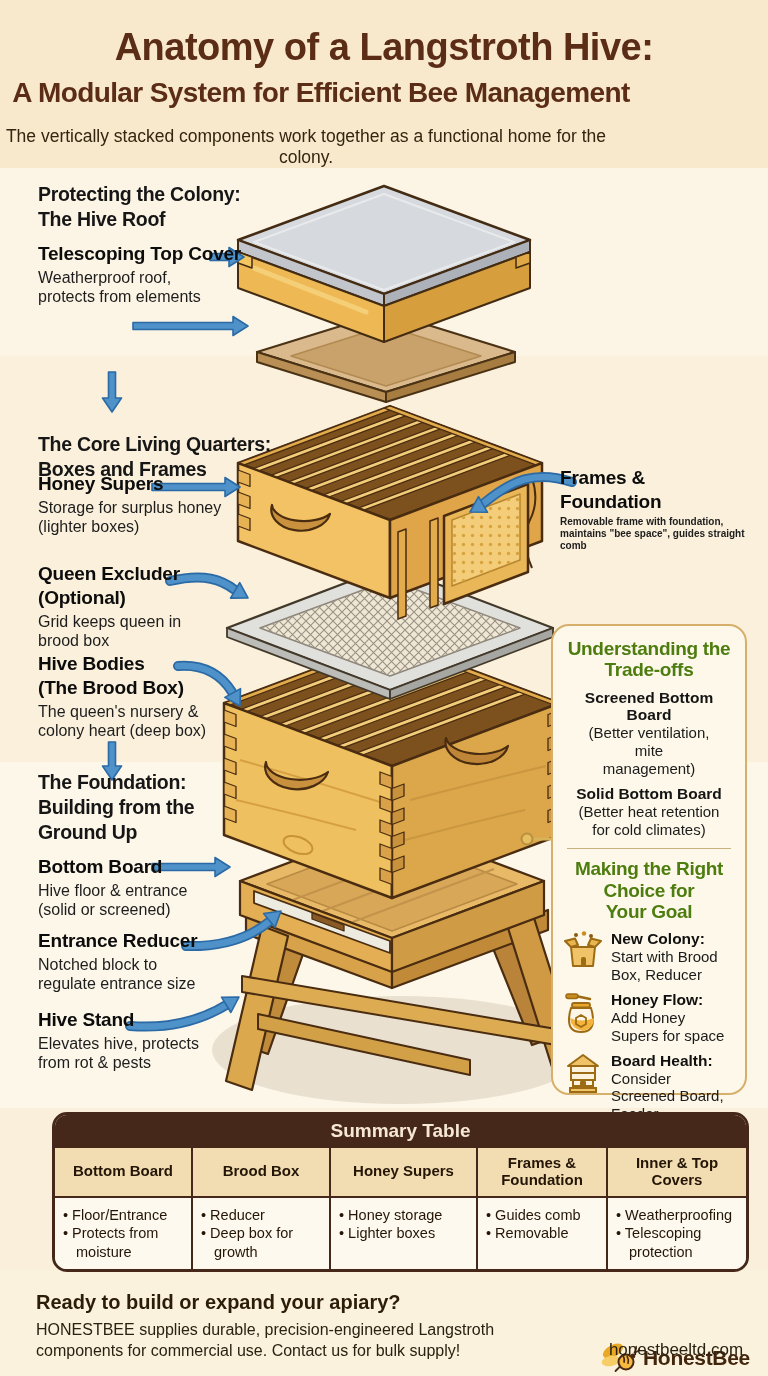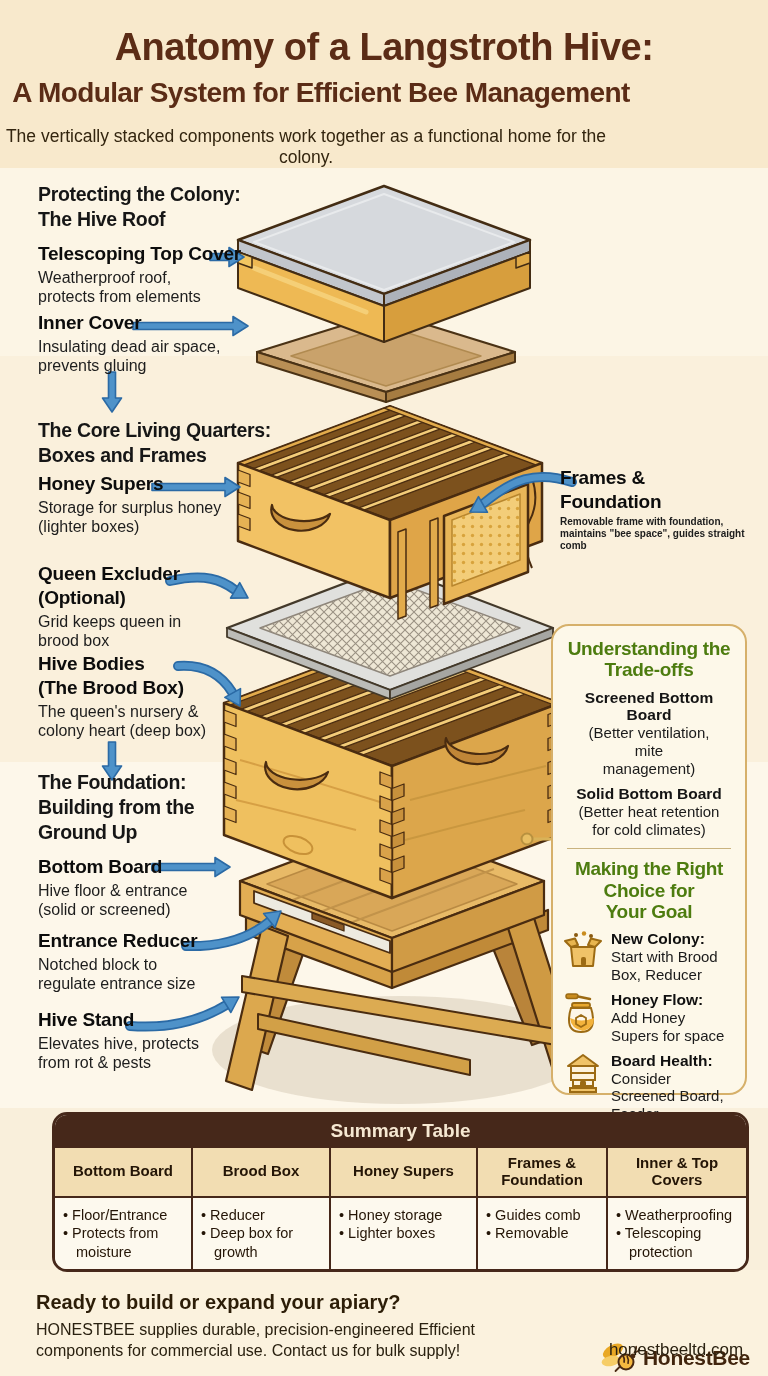--- a/index.html
+++ b/index.html
@@ -253,11 +253,6 @@
 protects from elements</div>
   </div>
 
-  <div class="lbl" style="top:311px">
-    <div class="lbl-title pre">Inner Cover</div>
-    <div class="lbl-desc pre">Insulating dead air space,
-prevents gluing</div>
-  </div>
 
   <div class="sec pre" style="top:418px">The Core Living Quarters:
 Boxes and Frames</div>

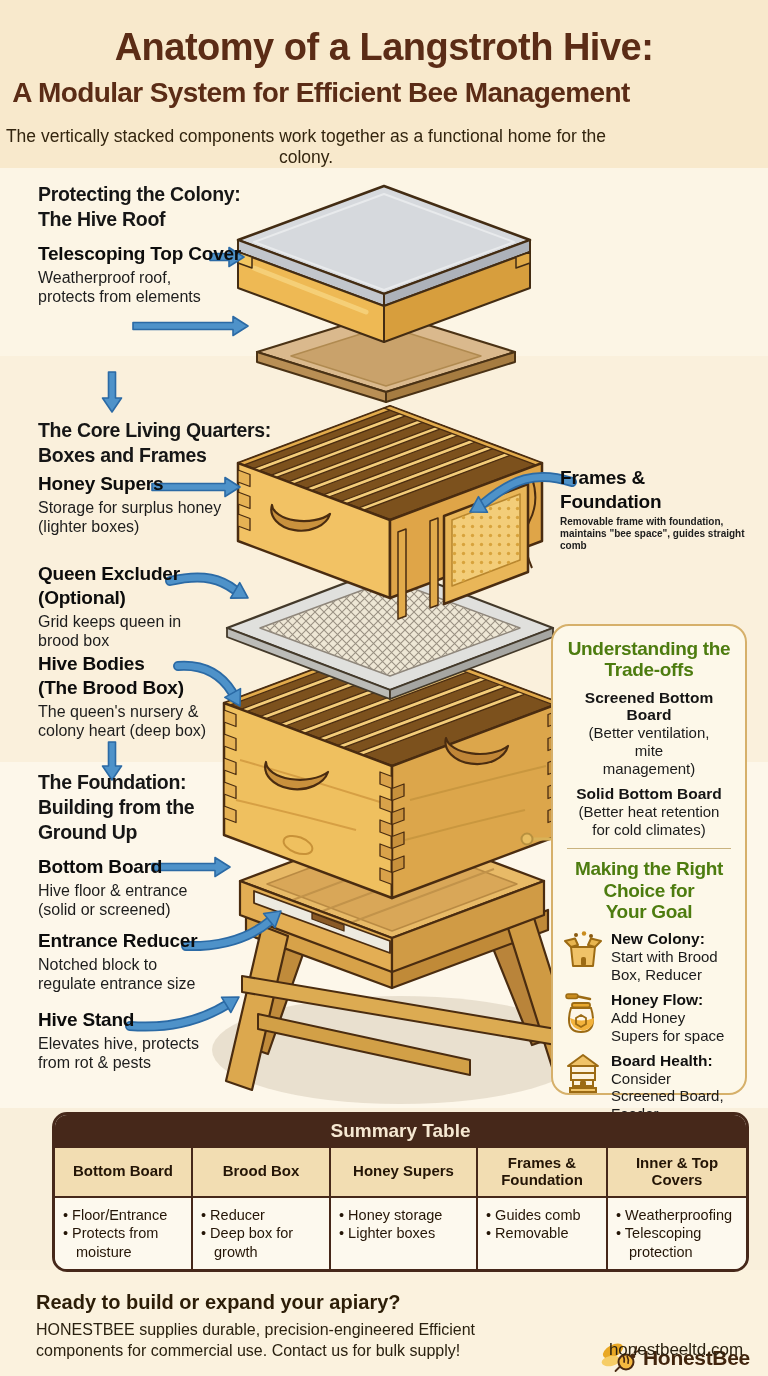--- a/index.html
+++ b/index.html
@@ -254,7 +254,7 @@
   </div>
 
 
-  <div class="sec pre" style="top:418px">The Core Living Quarters:
+  <div class="sec pre" style="top:432px">The Core Living Quarters:
 Boxes and Frames</div>
 
   <div class="lbl" style="top:472px">

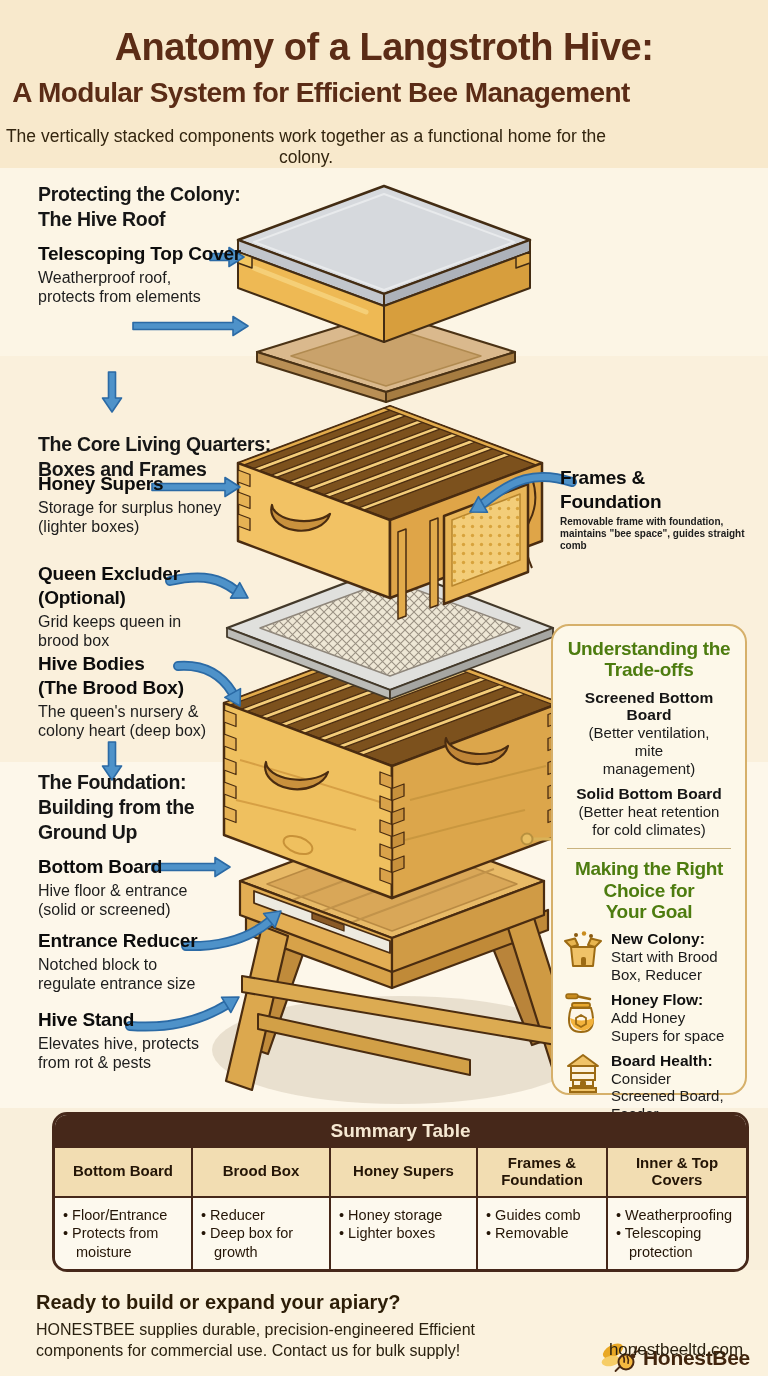--- a/index.html
+++ b/index.html
@@ -400,7 +400,7 @@
   </div>
 
   <div class="ft-h pre">Ready to build or expand your apiary?</div>
-  <div class="ft-b pre">HONESTBEE supplies durable, precision-engineered Efficient
+  <div class="ft-b pre">HONESTBEE supplies durable, precision-engineered Langstroth
 components for commercial use. Contact us for bulk supply!</div>
   <div class="brand">
     <svg width="40" height="36" viewBox="0 0 40 36">

